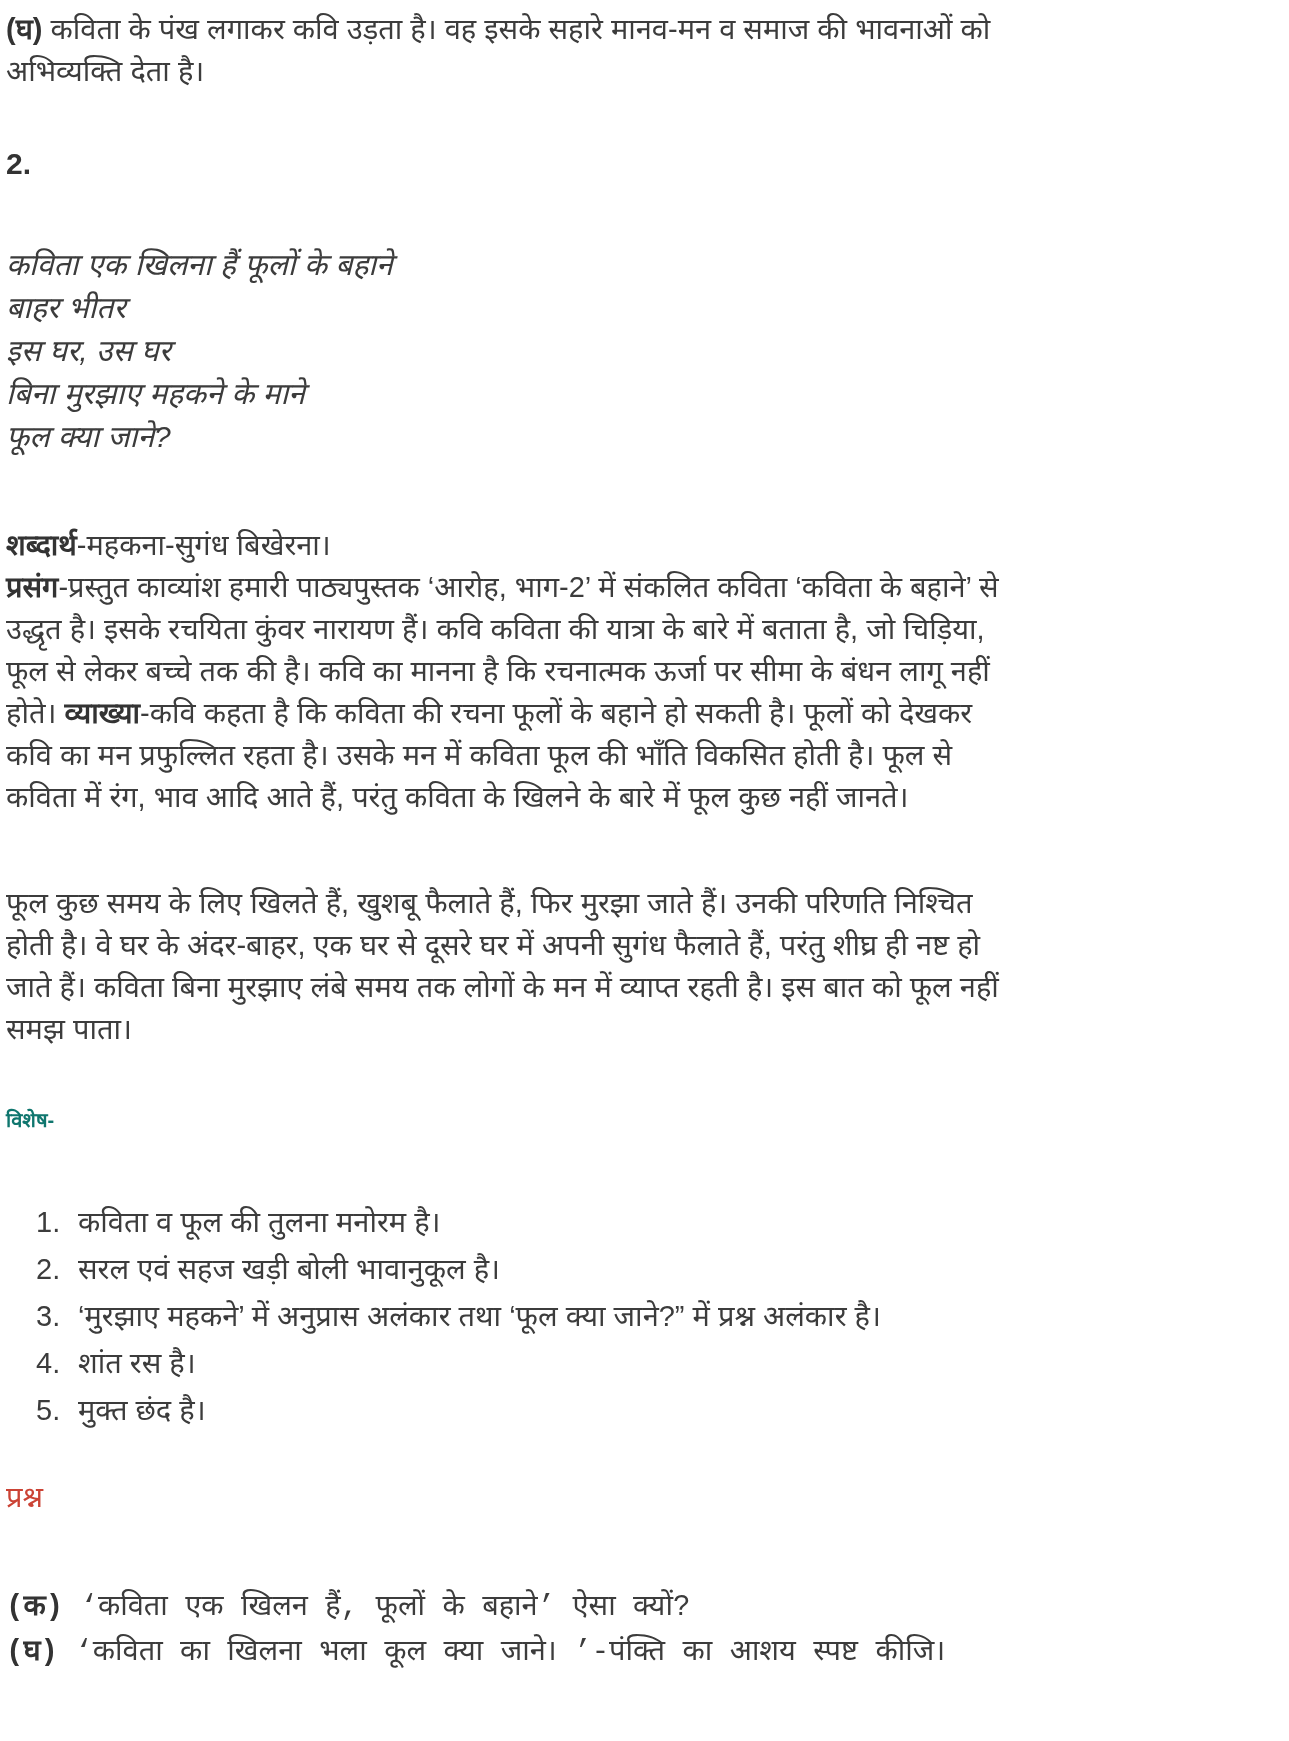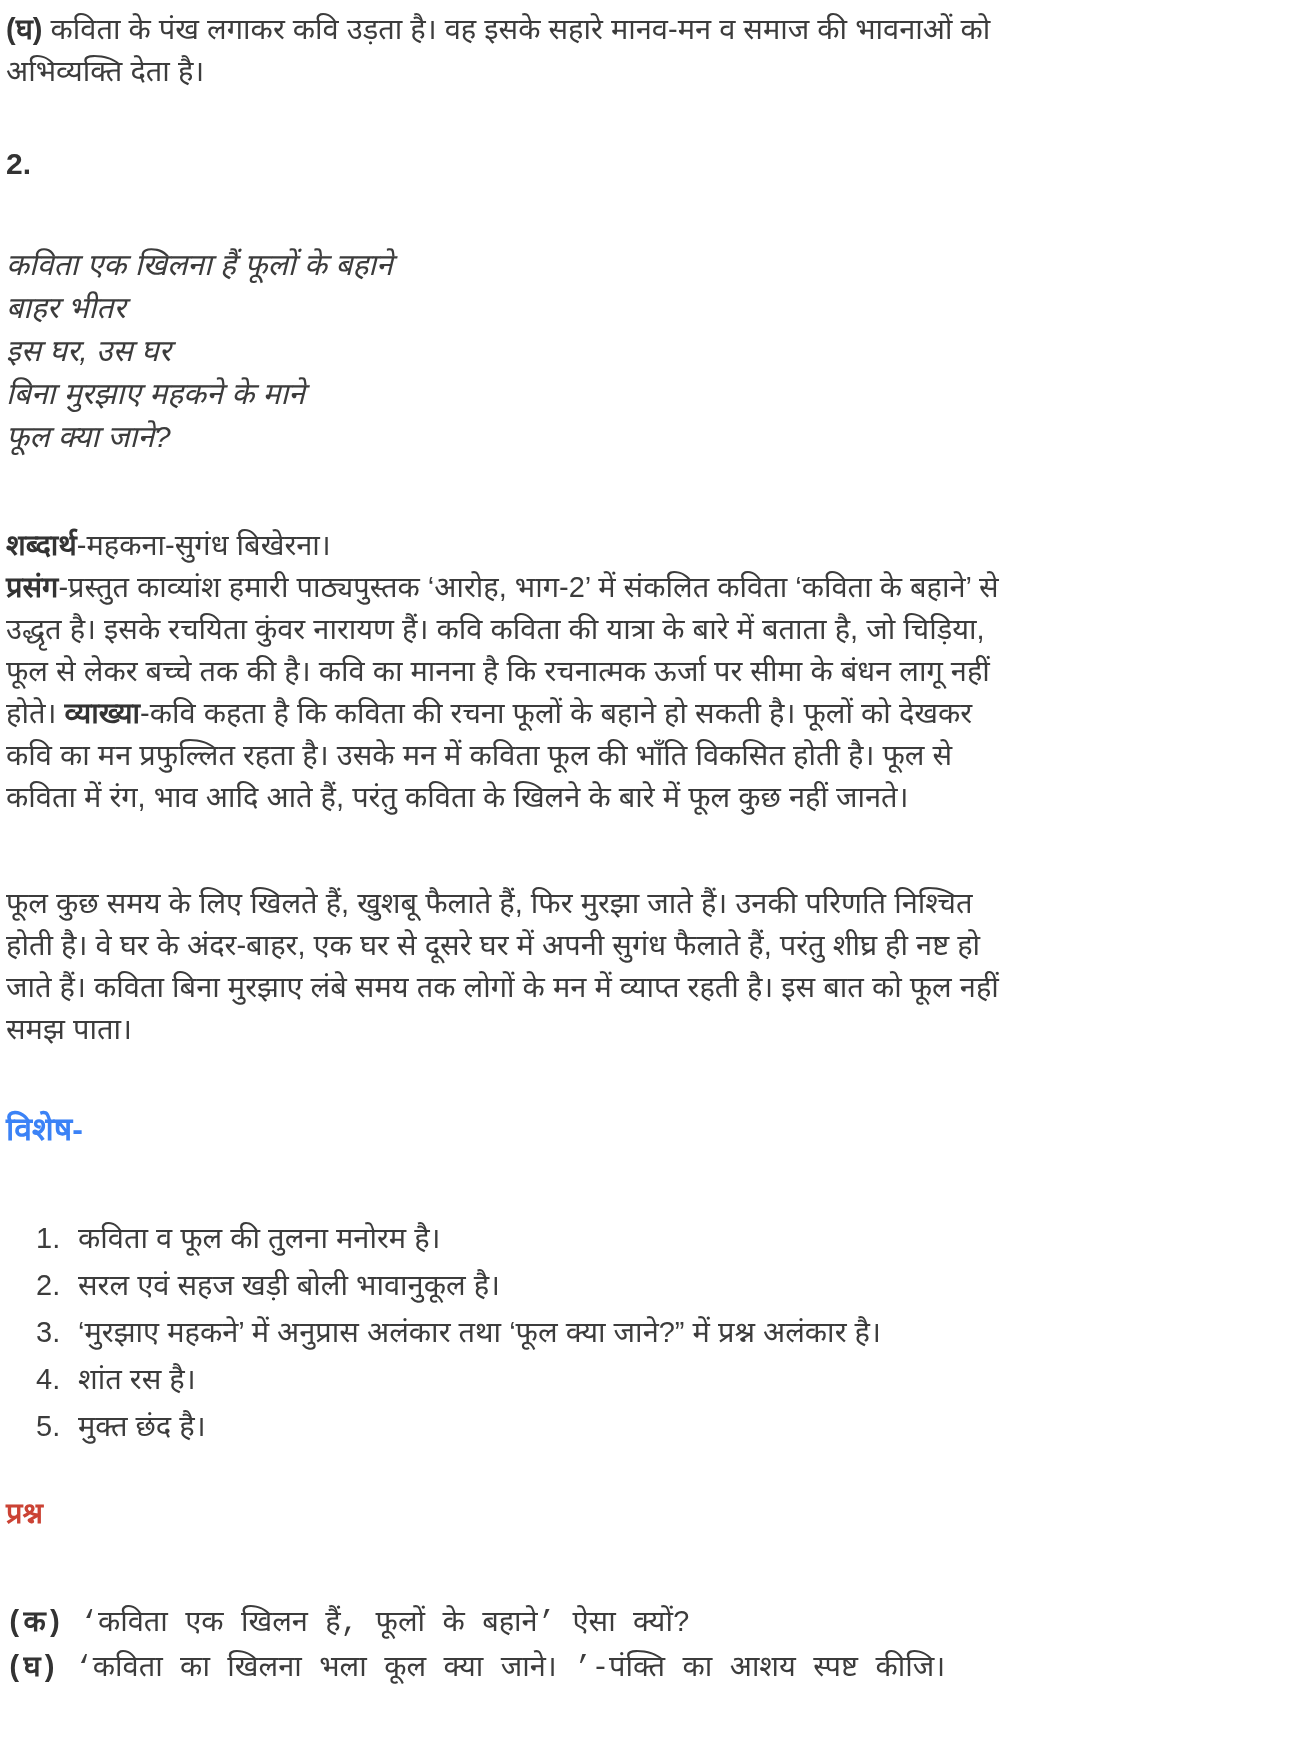--- a/index.html
+++ b/index.html
@@ -53,9 +53,9 @@
   }
   .vishesh-heading {
     margin-top: 56px;
-    font-size: 32px;
+    font-size: 20px;
     font-weight: 700;
-    color: #3b82f6;
+    color: #0f766e;
   }
   .vlist {
     margin-top: 66px;

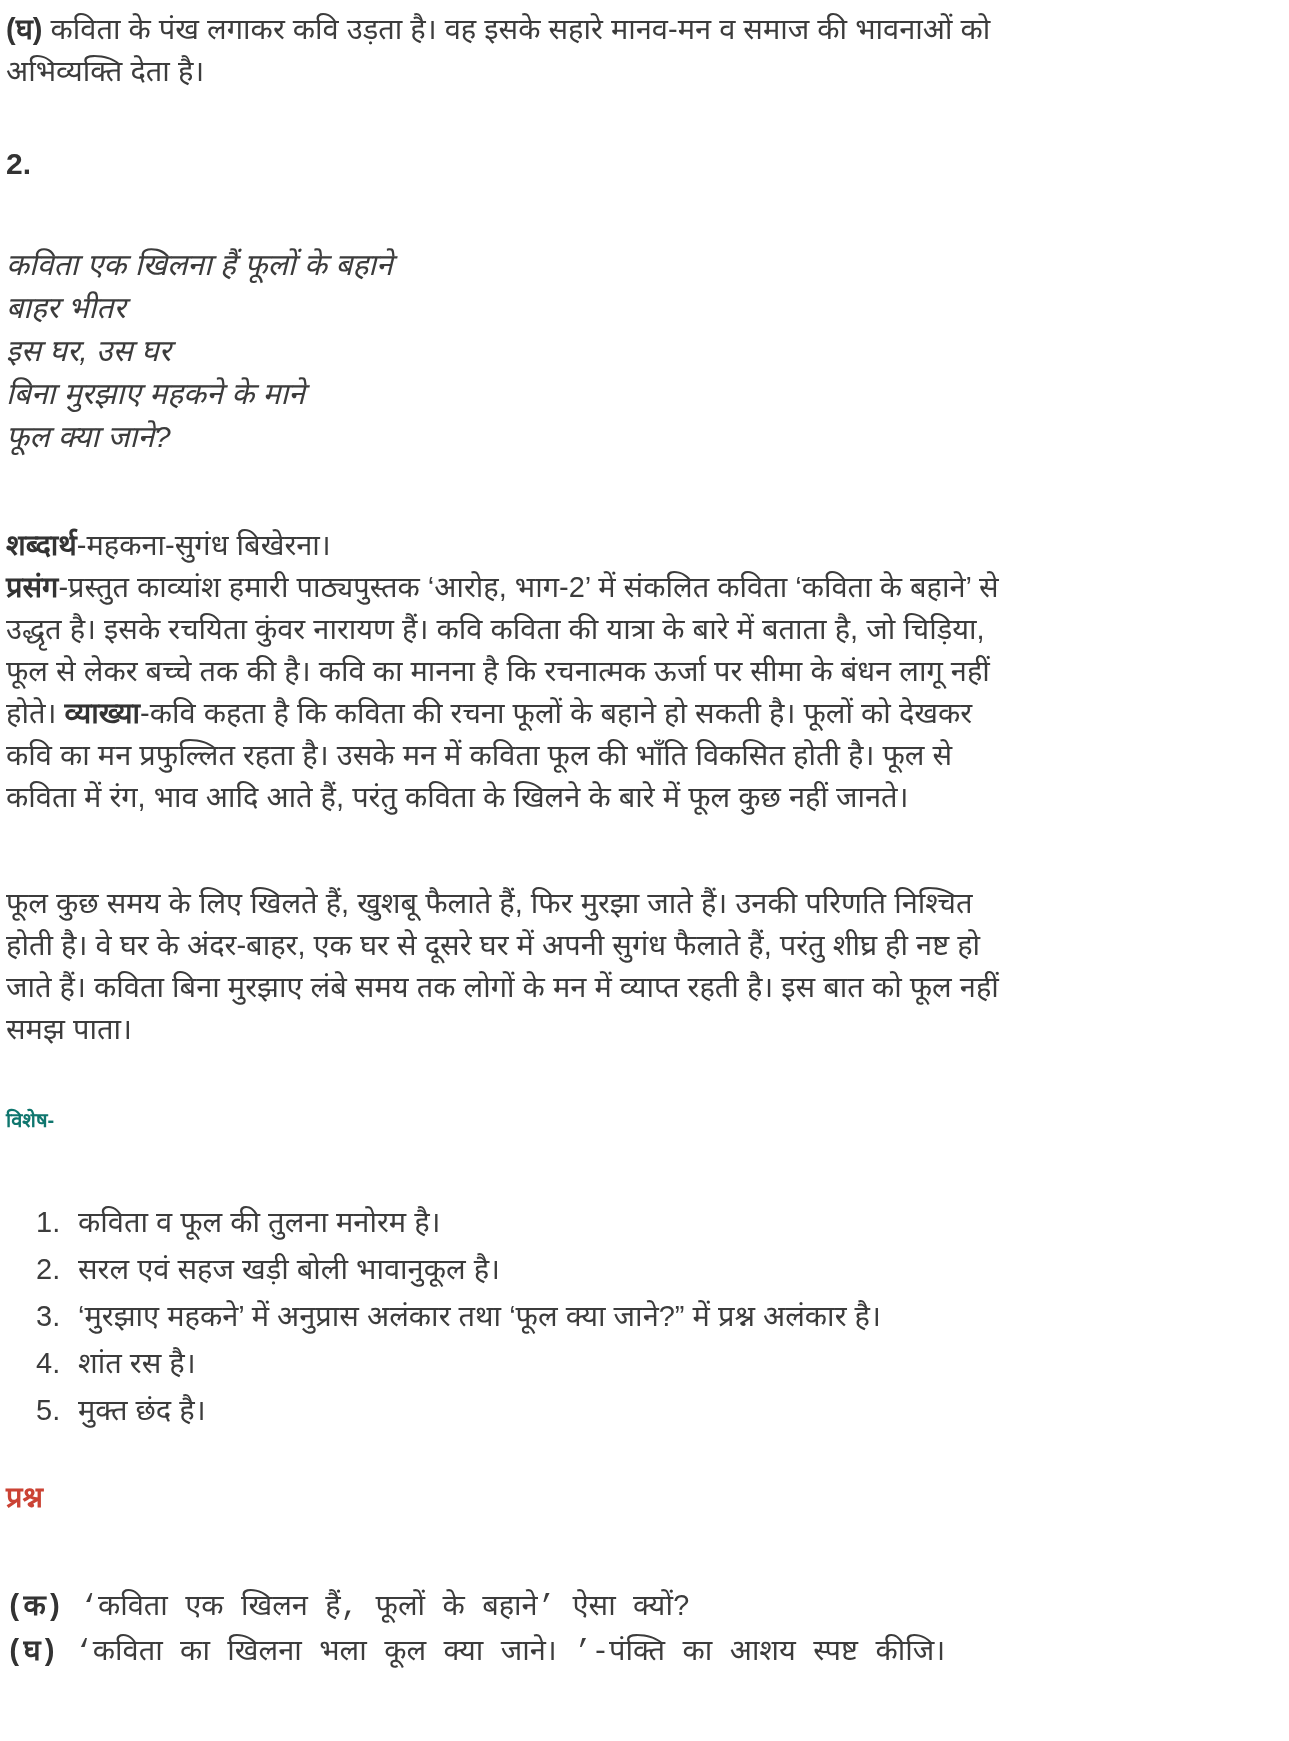--- a/index.html
+++ b/index.html
@@ -75,7 +75,7 @@
   .prashn-heading {
     margin-top: 42px;
     font-size: 29px;
-    font-weight: 700;
+    font-weight: 400;
     color: #cb4335;
   }
   .questions {

